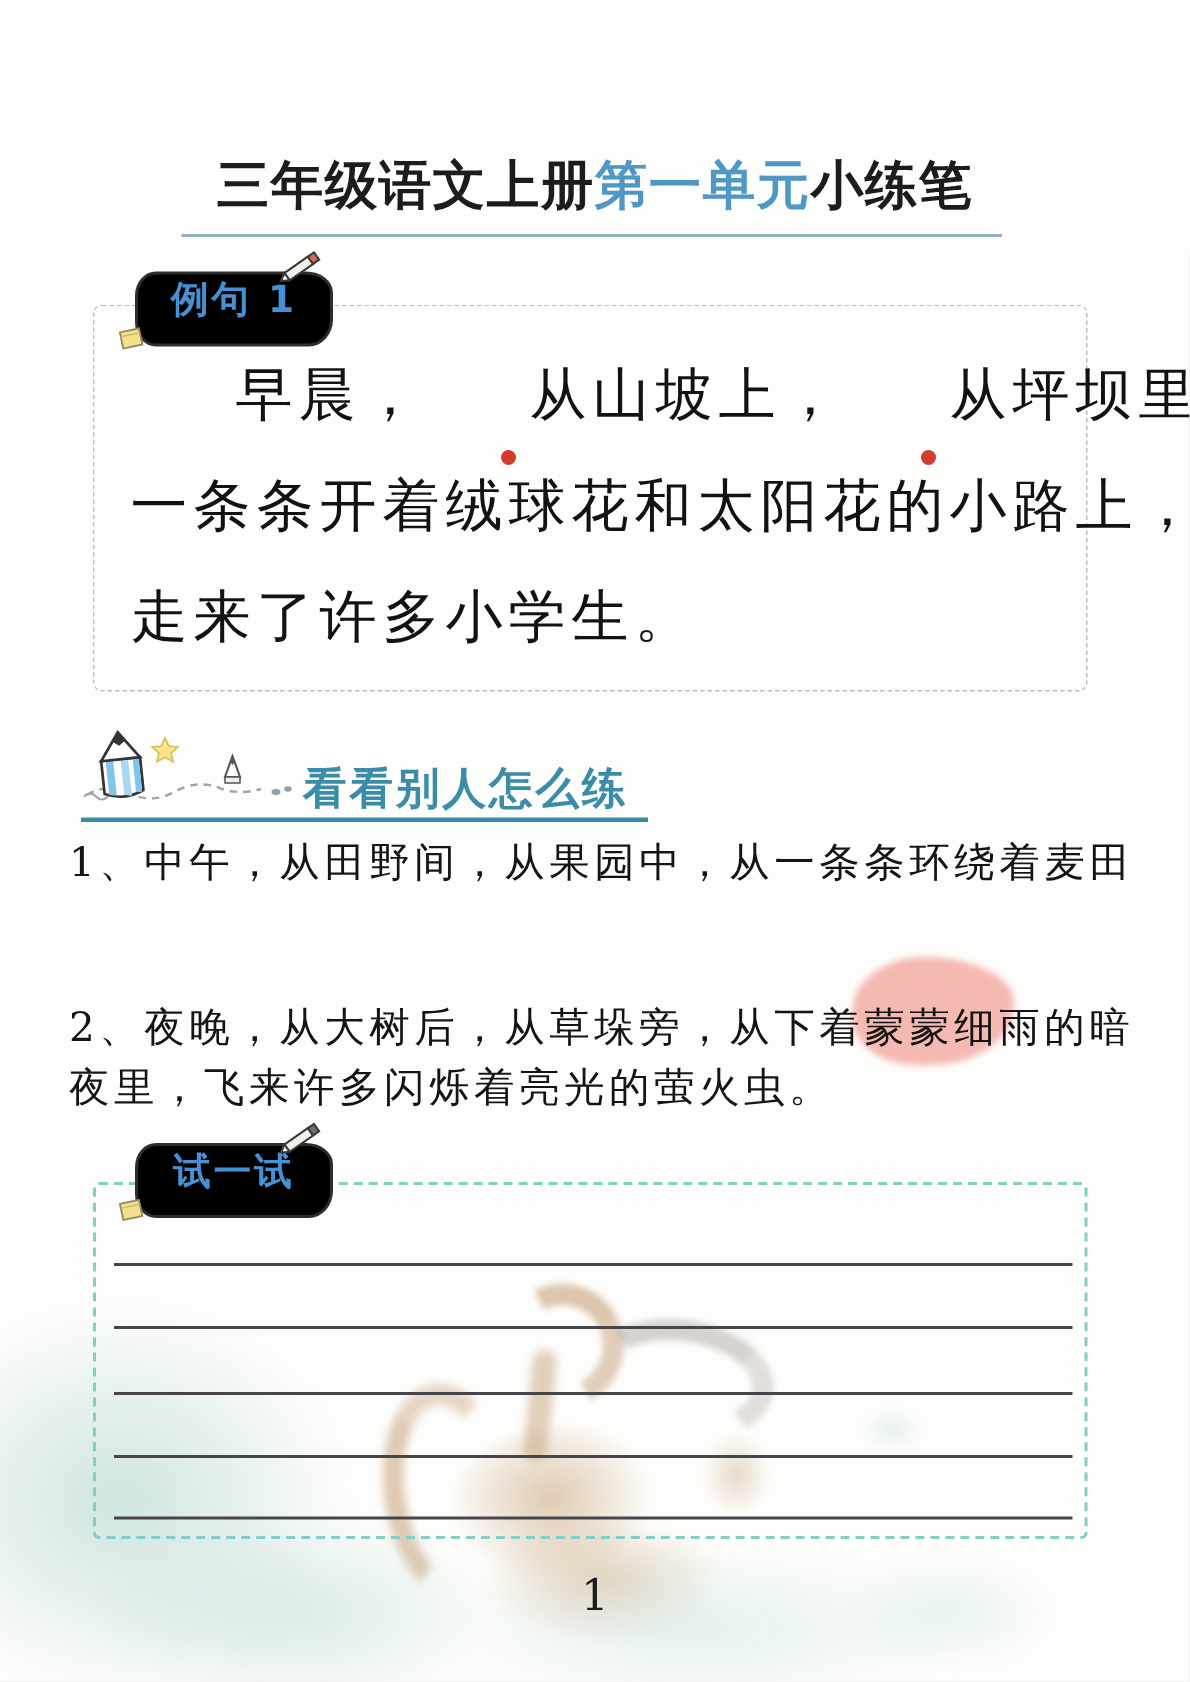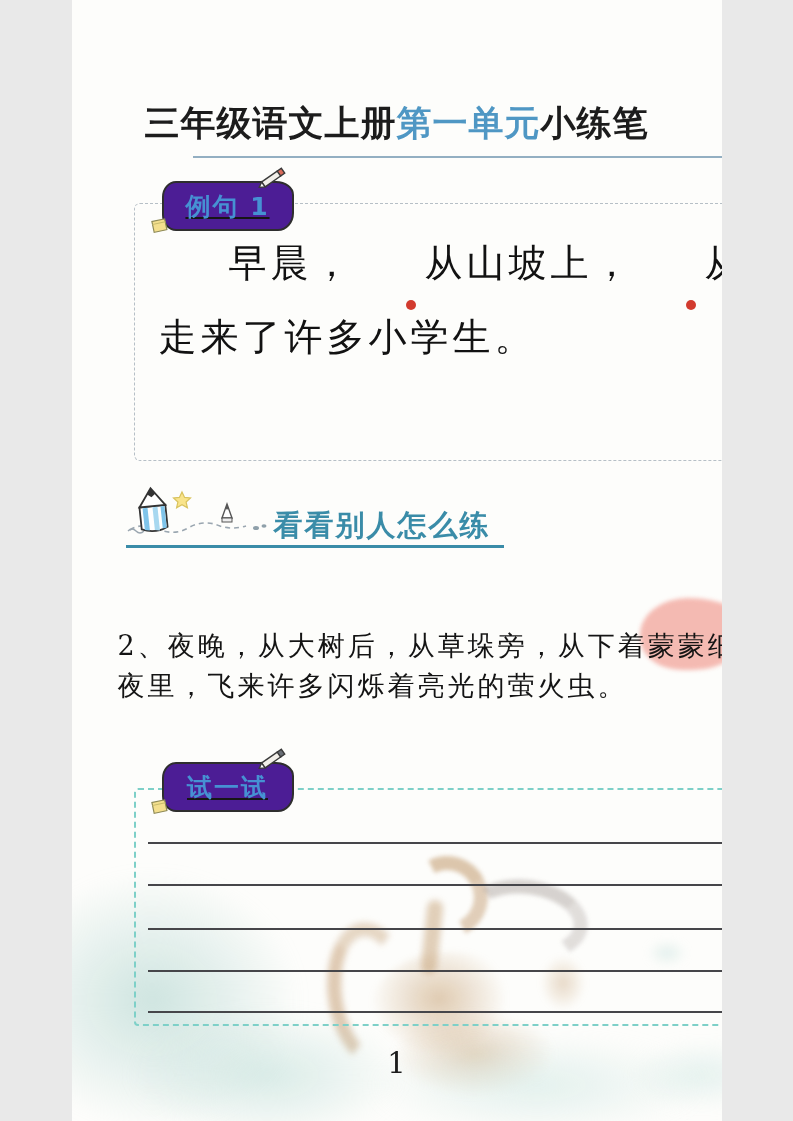--- a/index.html
+++ b/index.html
@@ -14,7 +14,7 @@
   }
   html,body{margin:0;padding:0;background:#e9e9e9;}
   .page{
-    position:relative;width:650px;height:1121px;margin:0 auto;
+    position:relative;width:793px;height:1121px;margin:0 auto;
     background:#fdfdfb;overflow:hidden;
     font-family:"DejaVu Sans",sans-serif;color:var(--ink);
   }

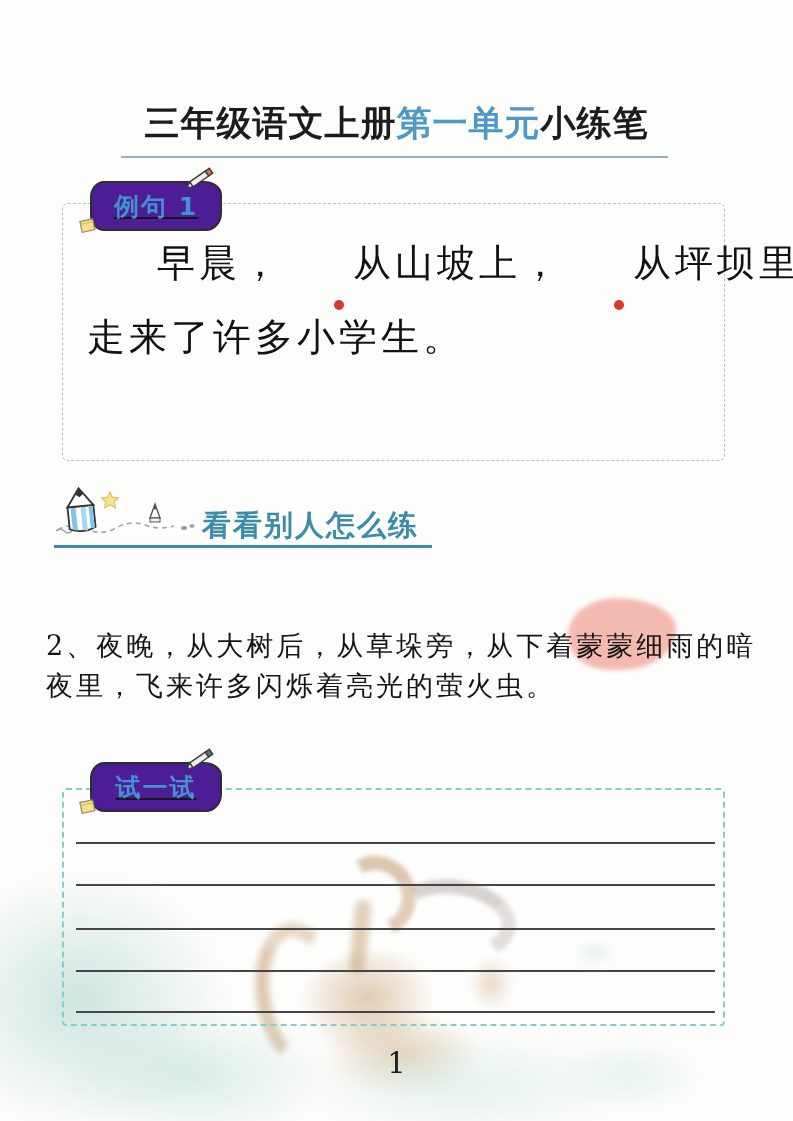--- a/index.html
+++ b/index.html
@@ -41,9 +41,9 @@
   .doc-title .hl{color:var(--accent-blue);}
   .title-underline{position:absolute;top:156px;left:121px;width:547px;height:2px;background:#93afc2;}
   
-  .badge{position:absolute;left:90px;width:128px;height:46px;background:#4c1d95;
+  .badge{position:absolute;left:90px;width:128px;height:46px;background:#000000;
     border:2.5px solid #2e2e2e;border-radius:14px 18px 16px 14px / 16px 14px 18px 16px;
-    display:flex;align-items:center;justify-content:center;z-index:3;text-decoration:underline;}
+    display:flex;justify-content:center;z-index:3;}
   .badge .label{color:var(--badge-blue);font-weight:bold;font-size:25px;letter-spacing:2px;white-space:nowrap;}
   .badge .pencil-wrap{position:absolute;top:-17px;right:0px;}
   .badge .note-wrap{position:absolute;bottom:-9px;left:-13px;}

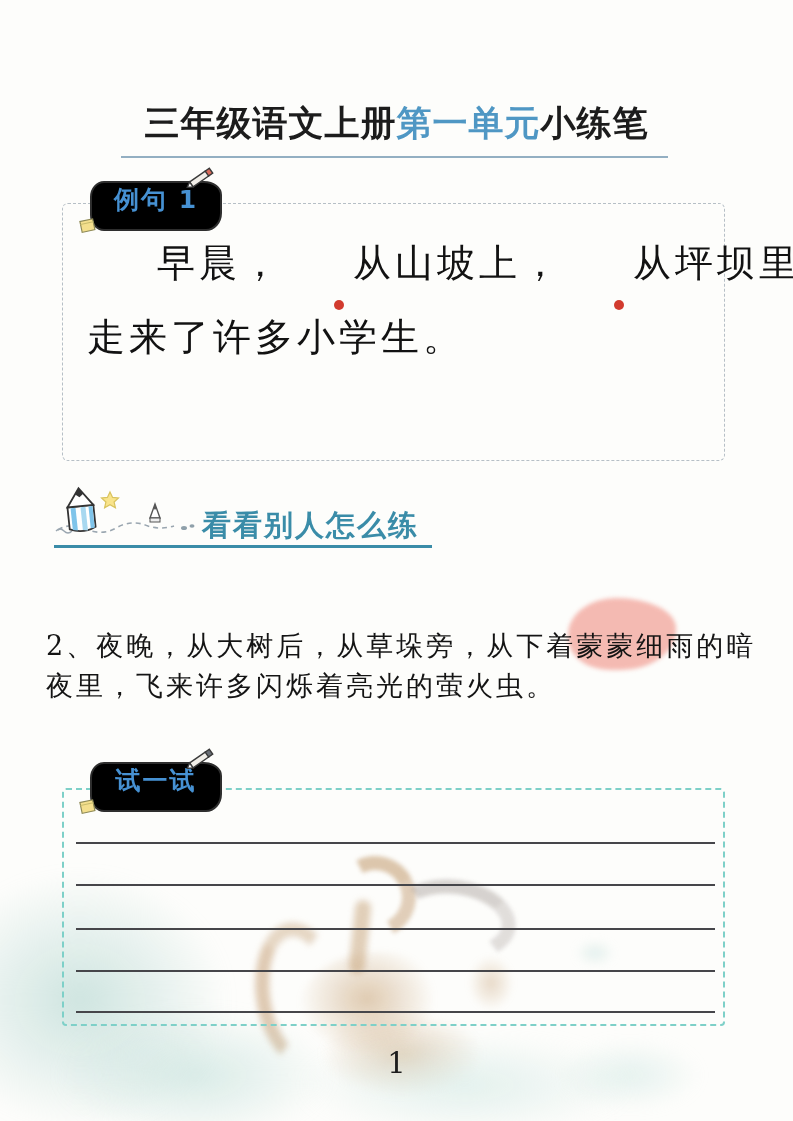--- a/index.html
+++ b/index.html
@@ -132,6 +132,7 @@
     <div class="example-box">
       <div class="example-lines" id="example-lines">
           <div class="ex-line indent"><span>早晨，</span><span class="dot-char">从</span><span>山坡上，</span><span class="dot-char">从</span><span>坪坝里，</span></div>
+          <div class="ex-line"><span>一条条开着绒球花和太阳花的小路上，</span></div>
           <div class="ex-line"><span>走来了许多小学生。</span></div>
         </div>
     </div>

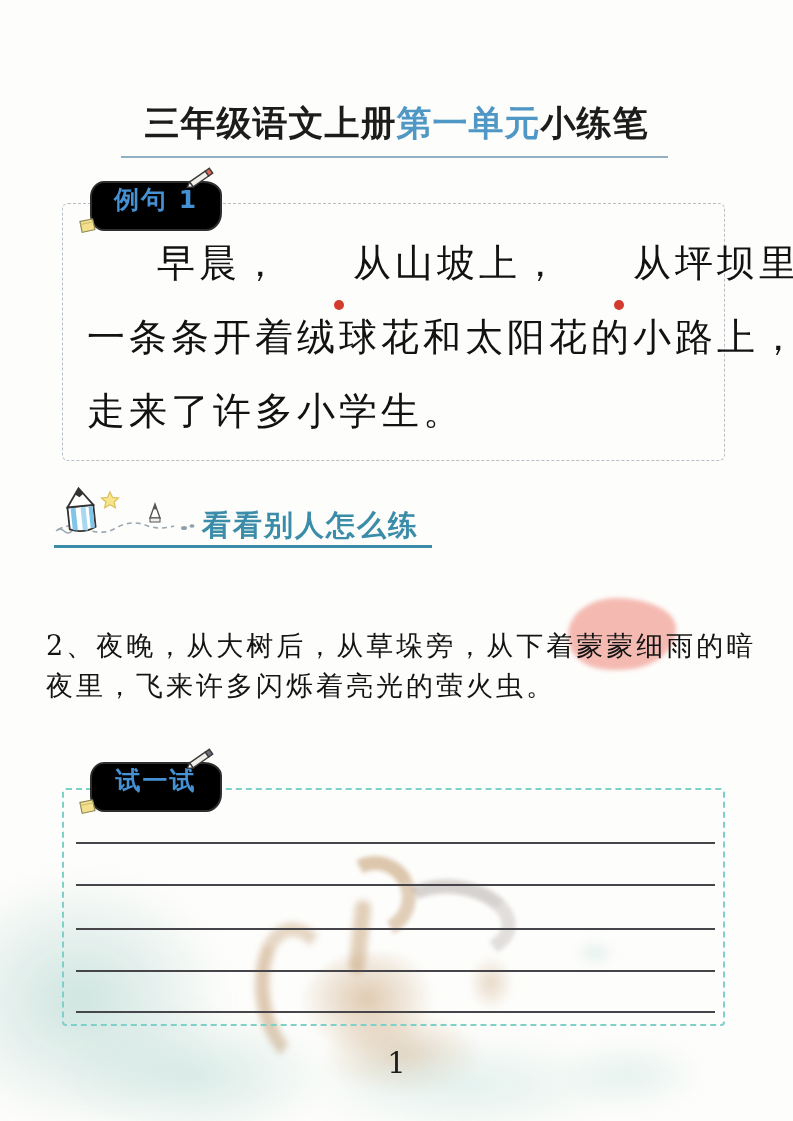--- a/index.html
+++ b/index.html
@@ -163,6 +163,7 @@
 
     <div class="practice-paras" id="practice-paras">
         <div class="para">
+          <div class="para-line"><span>1、中午，从田野间，从果园中，从一条条环绕着麦田</span></div>
         </div>
         <div class="para">
           <div class="para-line"><span>2、夜晚，从大树后，从草垛旁，从下着</span><span class="pink-mark">蒙蒙</span><span>细雨的暗</span></div>

